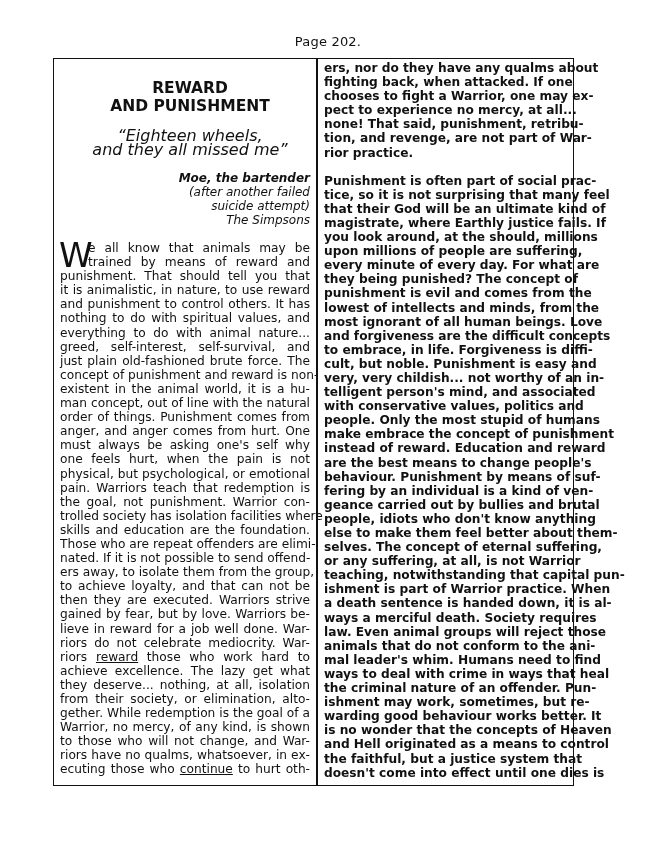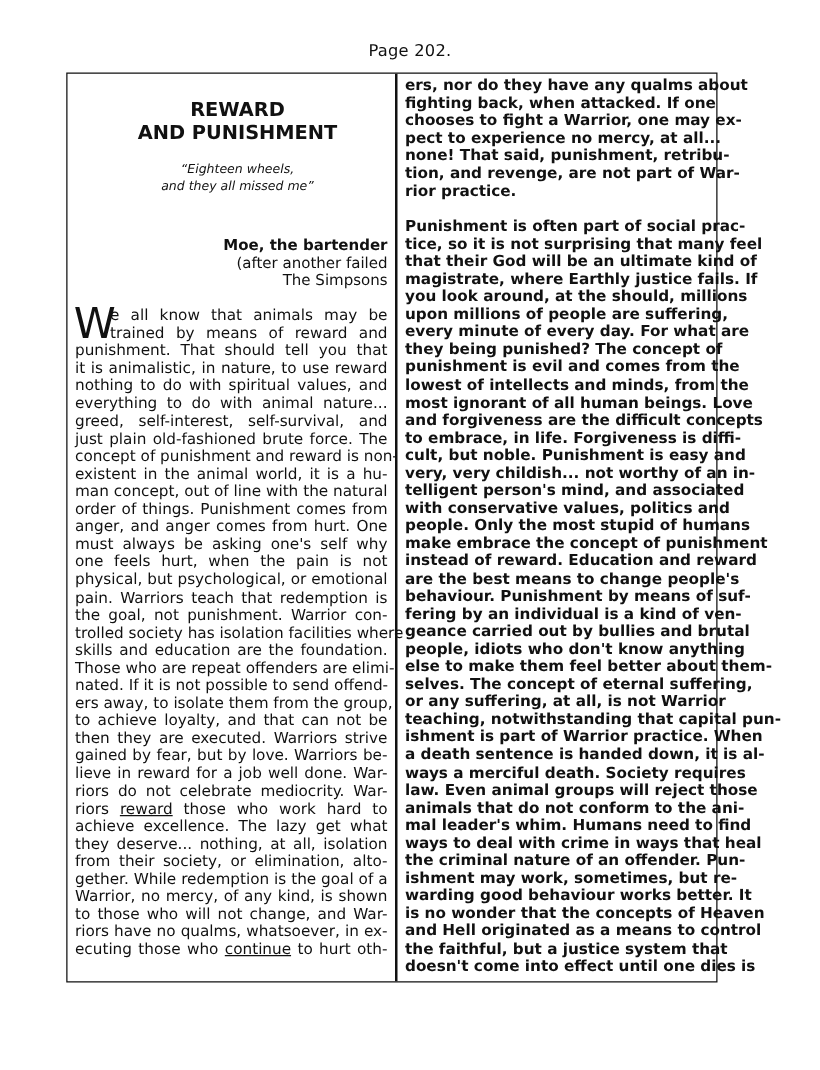--- a/index.html
+++ b/index.html
@@ -15,7 +15,7 @@
   .col-right { left: 270px; width: 242px; font-weight: bold; }
   .title { text-align: center; font-weight: bold; font-size: 15.5px; line-height: 18px;
            margin-top: 20px; margin-left: 10px; }
-  .epigraph { text-align: center; font-style: italic; font-size: 10px; line-height: 14px;
+  .epigraph { text-align: center; font-style: italic; font-size: 16px; line-height: 14px;
               margin-top: 14px; margin-left: 10px; }
   .attribution { text-align: right; font-size: 12px; line-height: 14px;
                  margin-top: 32px; padding-right: 0px; }

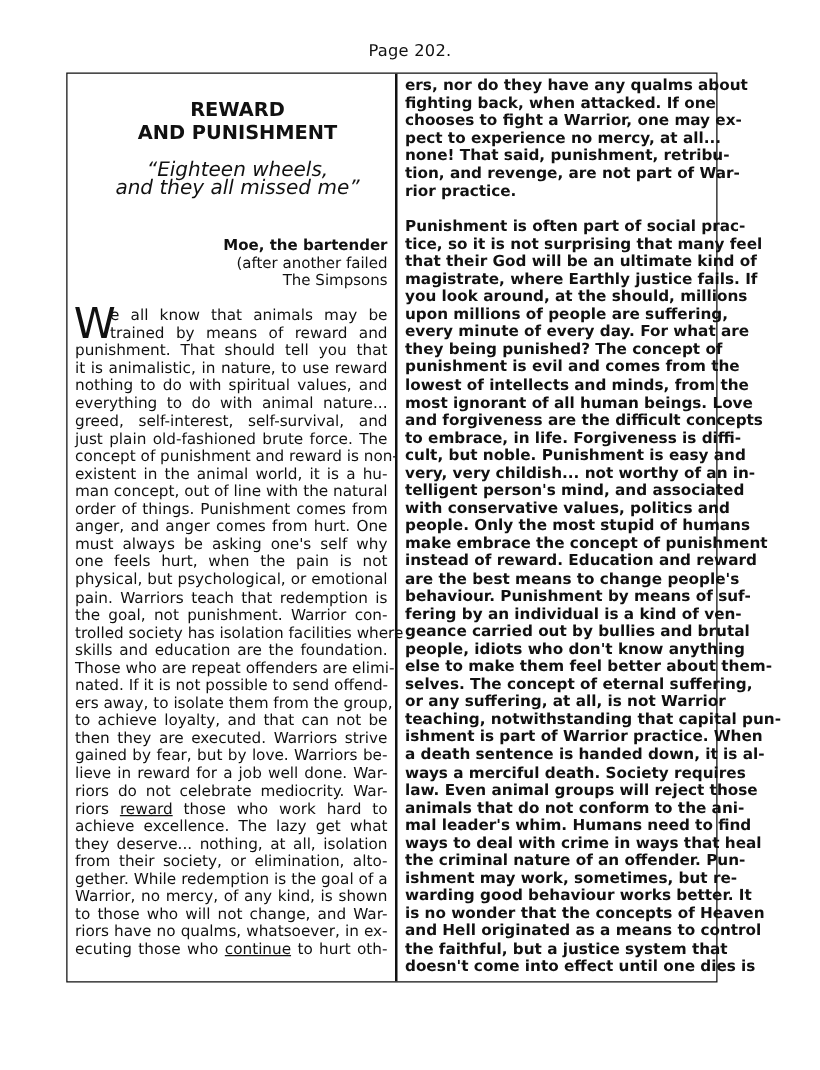--- a/index.html
+++ b/index.html
@@ -17,8 +17,8 @@
            margin-top: 20px; margin-left: 10px; }
   .epigraph { text-align: center; font-style: italic; font-size: 16px; line-height: 14px;
               margin-top: 14px; margin-left: 10px; }
-  .attribution { text-align: right; font-size: 12px; line-height: 14px;
-                 margin-top: 32px; padding-right: 0px; }
+  .attribution { text-align: right; font-style: italic; font-size: 12px; line-height: 14px;
+                 margin-top: 14px; padding-right: 0px; }
   .attribution .name { font-weight: bold; }
   .body-text { text-align: justify; margin-top: 14px; }
   .line { display: block; text-align: justify; text-align-last: justify; white-space: nowrap;

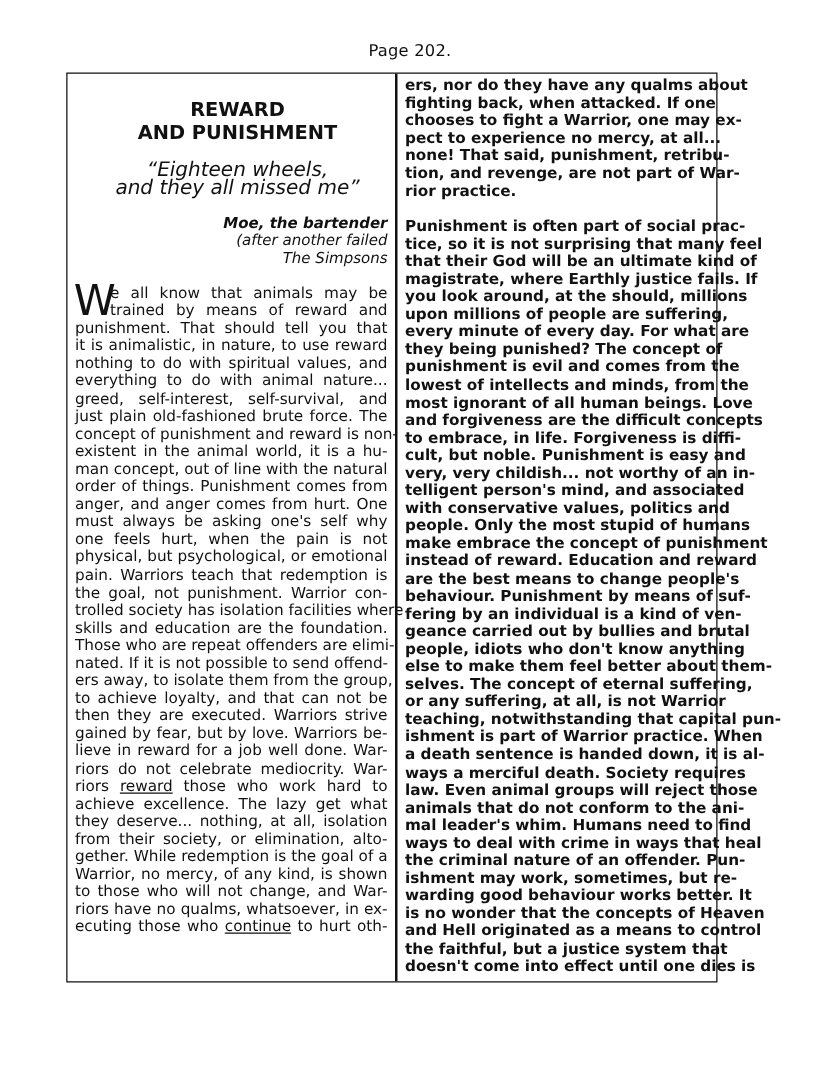--- a/index.html
+++ b/index.html
@@ -51,6 +51,7 @@
     <div class="attribution">
       <div class="name">Moe, the bartender</div>
       <div>(after another  failed</div>
+      <div>suicide attempt)</div>
       <div>The Simpsons</div>
     </div>
 

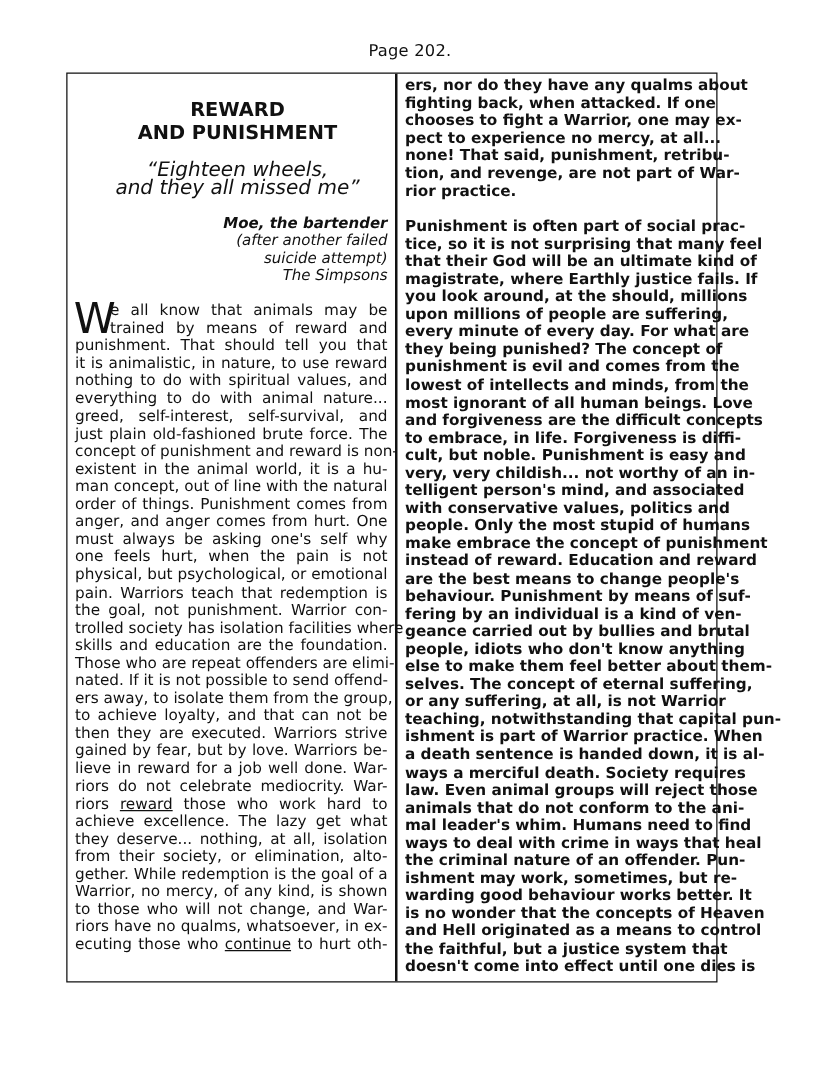--- a/index.html
+++ b/index.html
@@ -64,6 +64,7 @@
       <div id="left-lines">
           <span class="line">punishment.  That  should  tell you  that</span>
           <span class="line">it  is  animalistic, in nature, to use reward</span>
+          <span class="line">and punishment  to control others.  It has</span>
           <span class="line">nothing to do with spiritual values, and</span>
           <span class="line">everything to do with animal nature...</span>
           <span class="line">greed,  self-interest,   self-survival,   and</span>

